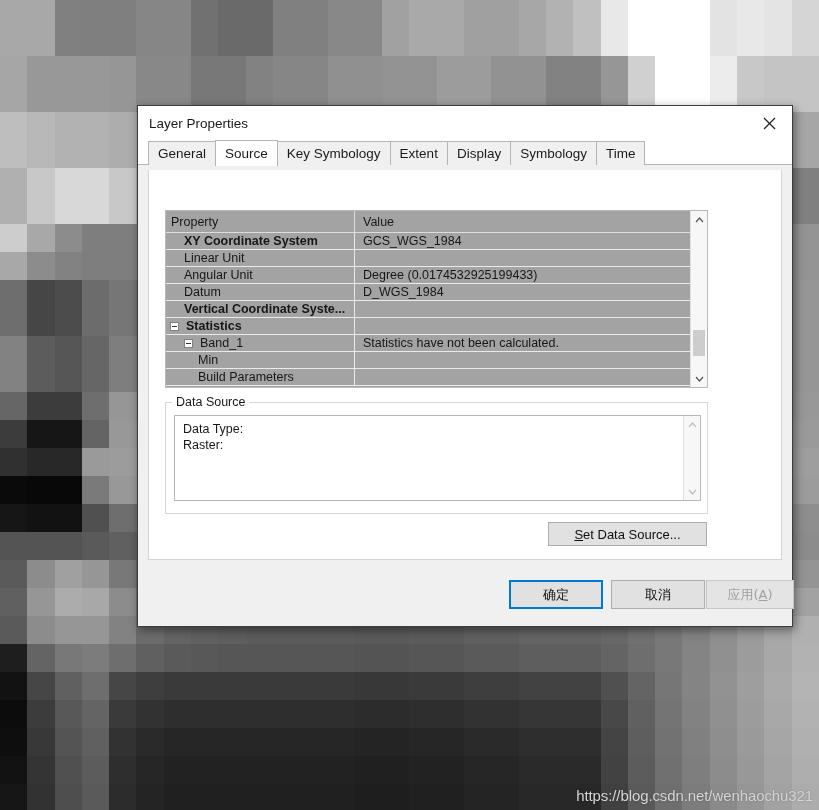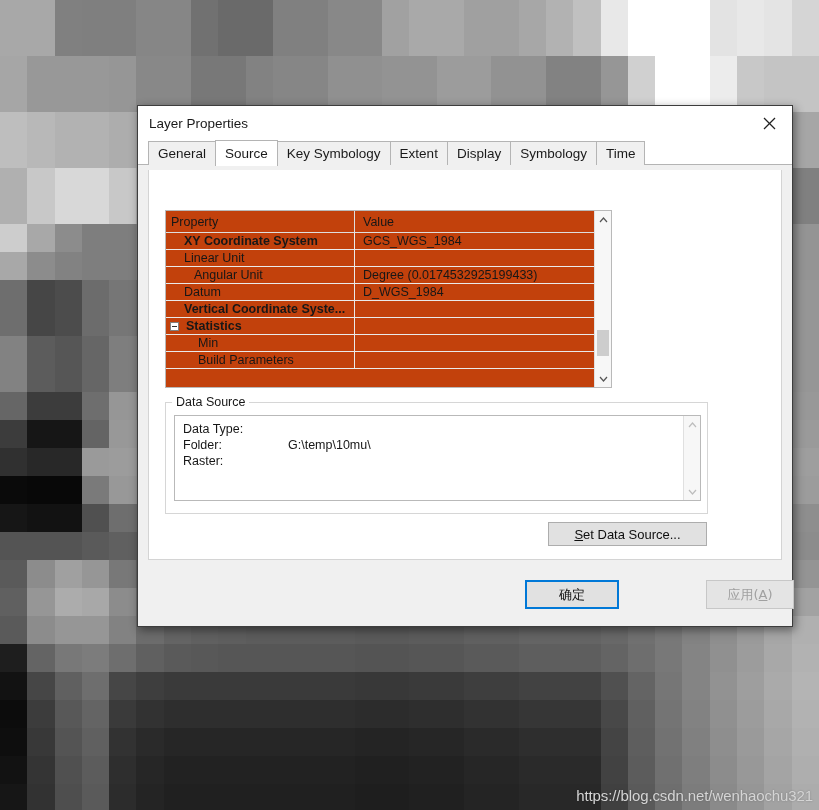--- a/index.html
+++ b/index.html
@@ -112,9 +112,9 @@
   .propgrid {
     position: absolute;
     left: 16px; top: 40px;
-    width: 447px; height: 178px;
+    width: 543px; height: 178px;
     border: 1px solid #b9b9b9;
-    background: #c2410c;
+    background: #a3a3a3;
     box-sizing: border-box;
     overflow: hidden;
   }

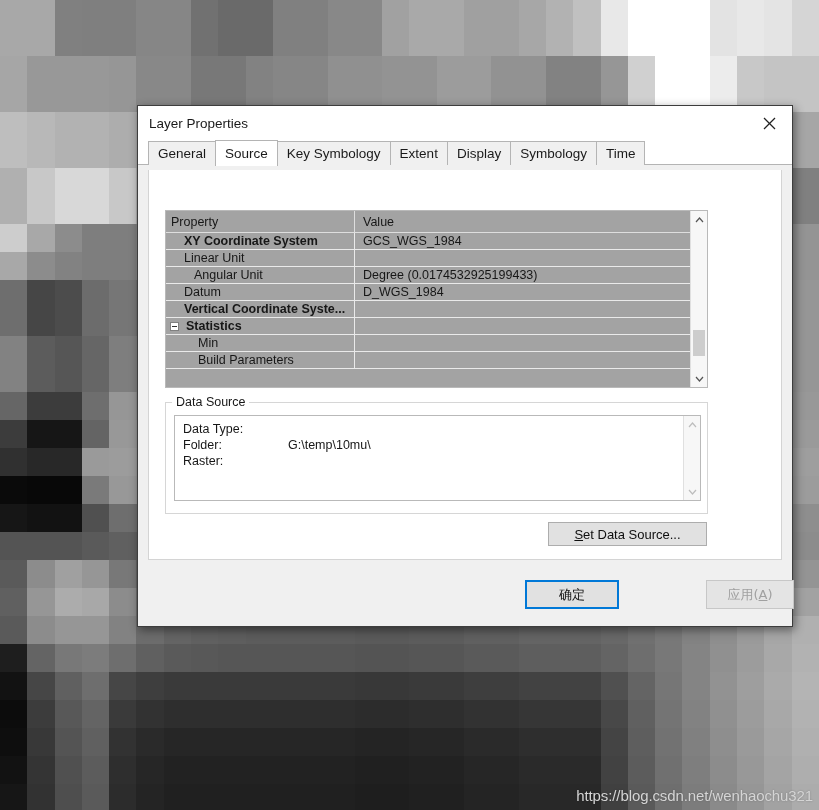--- a/index.html
+++ b/index.html
@@ -1200,7 +1200,7 @@
           </div>
           <div class="pg-row">
             <div class="pg-prop" style="padding-left: 18px;">
-              <span class="pg-label" style="margin-left: 10px;">Angular Unit</span>
+              <span class="pg-label" style="margin-left: 0px;">Angular Unit</span>
             </div>
             <div class="pg-val">Degree (0.0174532925199433)</div>
           </div>

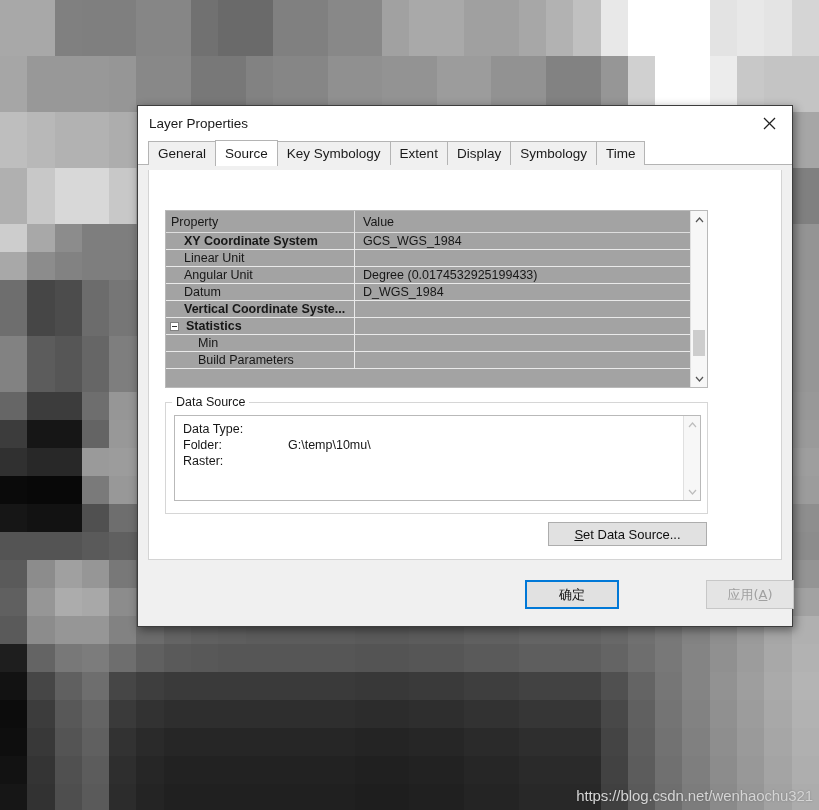--- a/index.html
+++ b/index.html
@@ -1224,6 +1224,13 @@
             <div class="pg-val"></div>
           </div>
           <div class="pg-row">
+            <div class="pg-prop" style="padding-left: 18px;">
+              <span class="expander"></span>
+              <span class="pg-label" style="margin-left: 7px;">Band_1</span>
+            </div>
+            <div class="pg-val">Statistics have not been calculated.</div>
+          </div>
+          <div class="pg-row">
             <div class="pg-prop" style="padding-left: 32px;">
               <span class="pg-label" style="margin-left: 0px;">Min</span>
             </div>

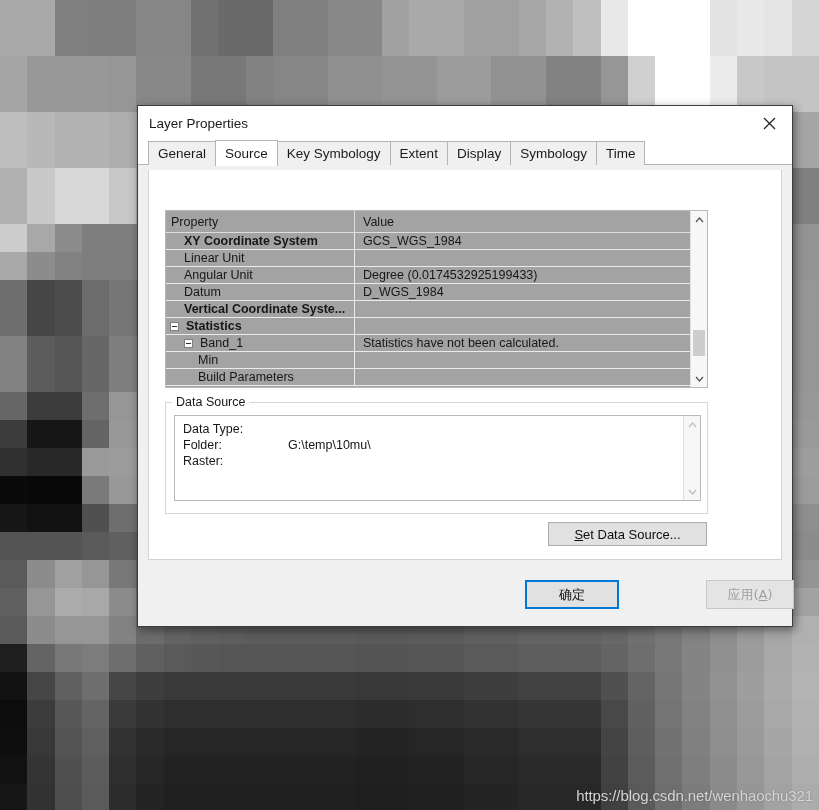--- a/index.html
+++ b/index.html
@@ -1266,10 +1266,6 @@
               <span class="ds-key">Data Type:</span>
             </div>
             <div class="ds-line">
-              <span class="ds-key">Folder:</span>
-              <span class="ds-val">G:\temp\10mu\</span>
-            </div>
-            <div class="ds-line">
               <span class="ds-key">Raster:</span>
             </div>
           </div>

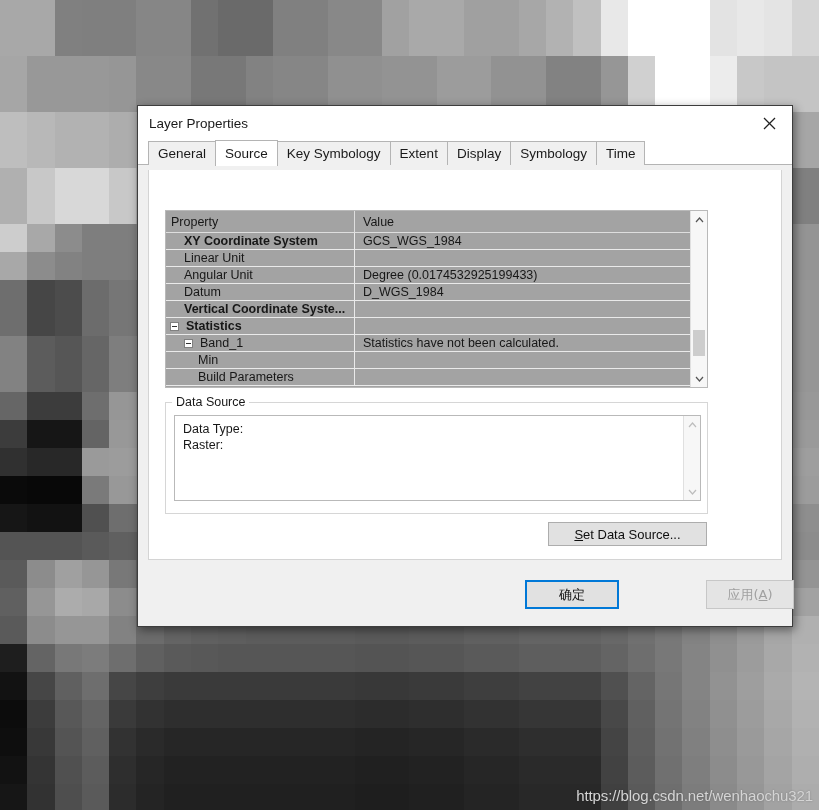--- a/index.html
+++ b/index.html
@@ -257,7 +257,7 @@
     left: 0; right: 0; bottom: 0;
     height: 58px;
   }
-  #ok-btn     { position:absolute; left: 371px; top: 12px; width: 94px; height: 29px; margin-left: 16px; }
+  #ok-btn     { position:absolute; left: 371px; top: 12px; width: 94px; height: 29px; }
   #cancel-btn { position:absolute; left: 473px; top: 12px; width: 94px; height: 29px; }
   #apply-btn  { position:absolute; left: 568px; top: 12px; width: 88px; height: 29px; }
   .cjk { font-family: "DejaVu Sans", sans-serif; font-size: 13px; }

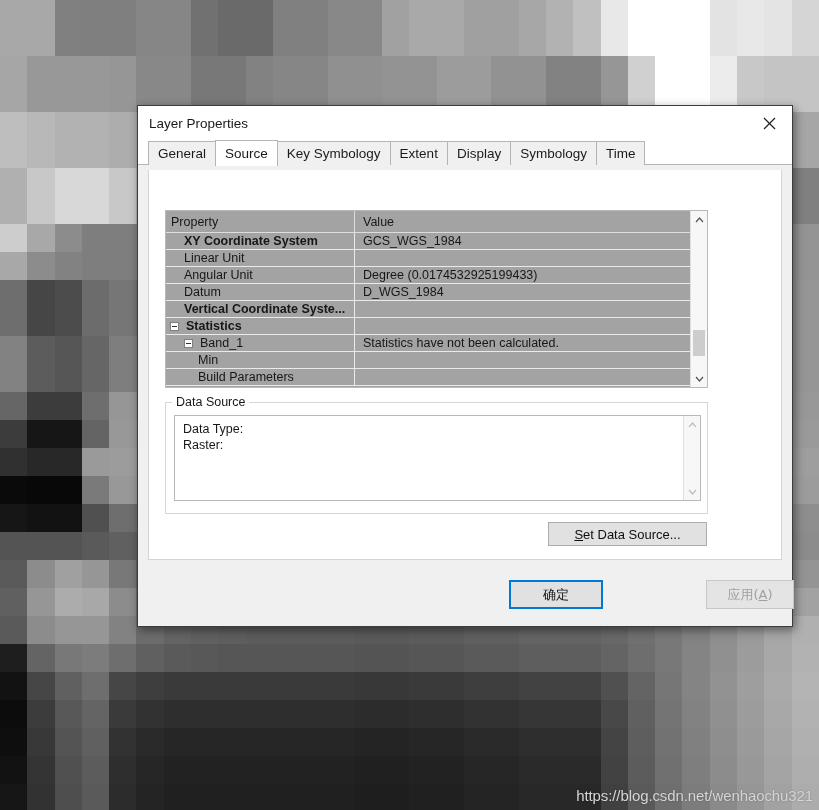--- a/index.html
+++ b/index.html
@@ -1294,6 +1294,9 @@
     <div class="btn default" id="ok-btn">
       <span class="cjk">确定</span>
     </div>
+    <div class="btn" id="cancel-btn">
+      <span class="cjk">取消</span>
+    </div>
     <div class="btn disabled" id="apply-btn">
       <span class="cjk"><span>应用(</span><span class="mnemonic">A</span><span>)</span></span>
     </div>

